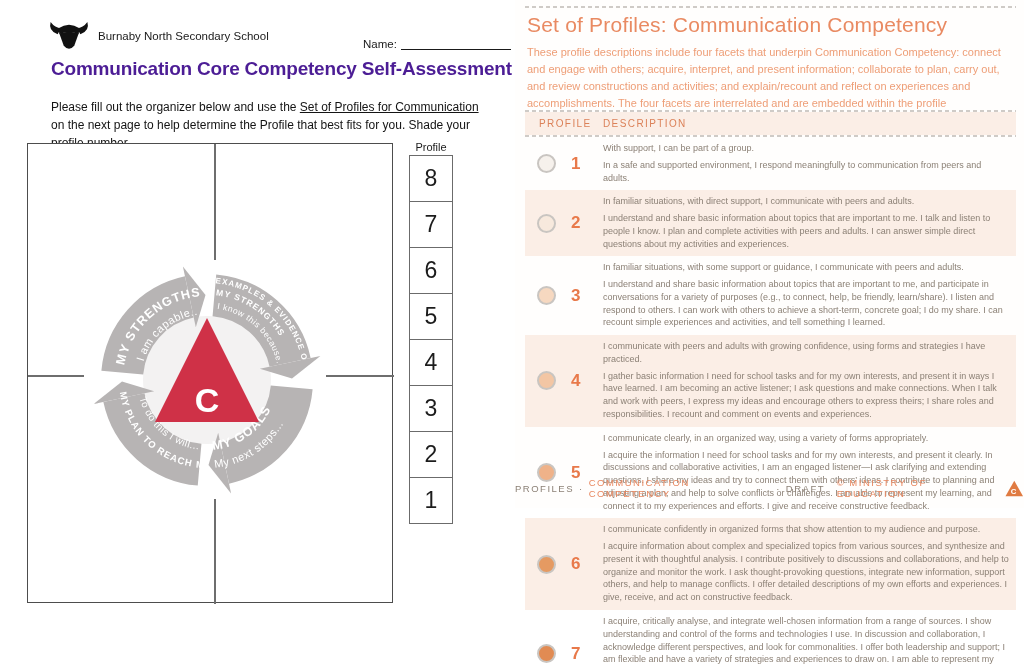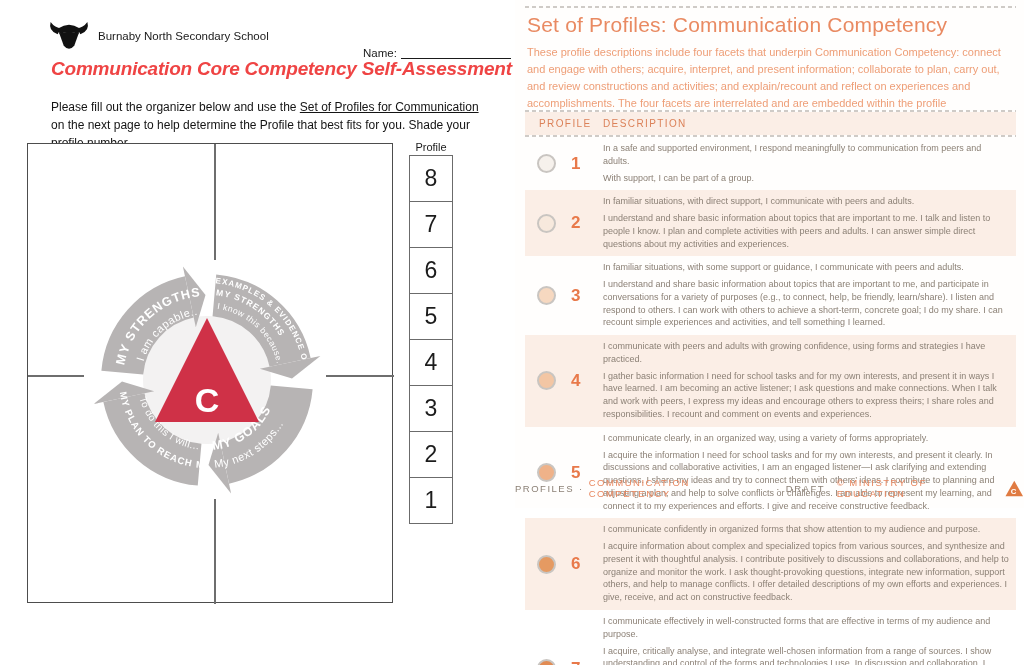--- a/index.html
+++ b/index.html
@@ -11,7 +11,7 @@
   .school-header { position:absolute; left:48px; top:20px; display:flex; align-items:center; }
   .school-logo { width:42px; height:32px; }
   .school-name { font-size:11.5px; color:#1a1a1a; margin-left:8px; }
-  .name-line { position:absolute; left:363px; top:47px; font-size:11.5px; color:#1a1a1a; display:flex; align-items:center; }
+  .name-line { position:absolute; left:363px; top:38px; font-size:11.5px; color:#1a1a1a; display:flex; align-items:center; }
   .name-underline { display:inline-block; width:110px; border-bottom:1px solid #1a1a1a; height:12px; margin-left:4px; }
   .assessment-title { position:absolute; left:51px; top:58px; font-size:19px; font-weight:bold; color:#ef4444; letter-spacing:-0.2px;font-style:italic; }
   .instructions { position:absolute; left:51px; top:98px; width:428px; font-size:12px; line-height:1.5; color:#141414; }

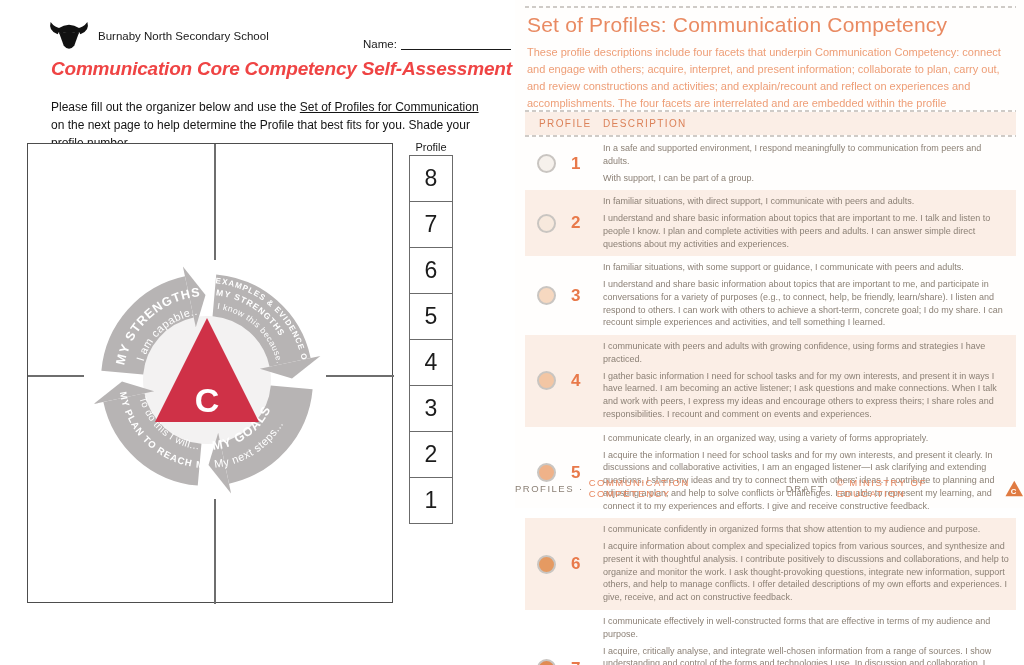--- a/index.html
+++ b/index.html
@@ -13,7 +13,7 @@
   .school-name { font-size:11.5px; color:#1a1a1a; margin-left:8px; }
   .name-line { position:absolute; left:363px; top:38px; font-size:11.5px; color:#1a1a1a; display:flex; align-items:center; }
   .name-underline { display:inline-block; width:110px; border-bottom:1px solid #1a1a1a; height:12px; margin-left:4px; }
-  .assessment-title { position:absolute; left:51px; top:58px; font-size:19px; font-weight:bold; color:#ef4444; letter-spacing:-0.2px;font-style:italic; }
+  .assessment-title { position:absolute; left:51px; top:58px; font-size:19px; font-weight:bold; color:#4c1d95; letter-spacing:-0.2px; }
   .instructions { position:absolute; left:51px; top:98px; width:428px; font-size:12px; line-height:1.5; color:#141414; }
   .instructions .u { text-decoration:underline; }
 

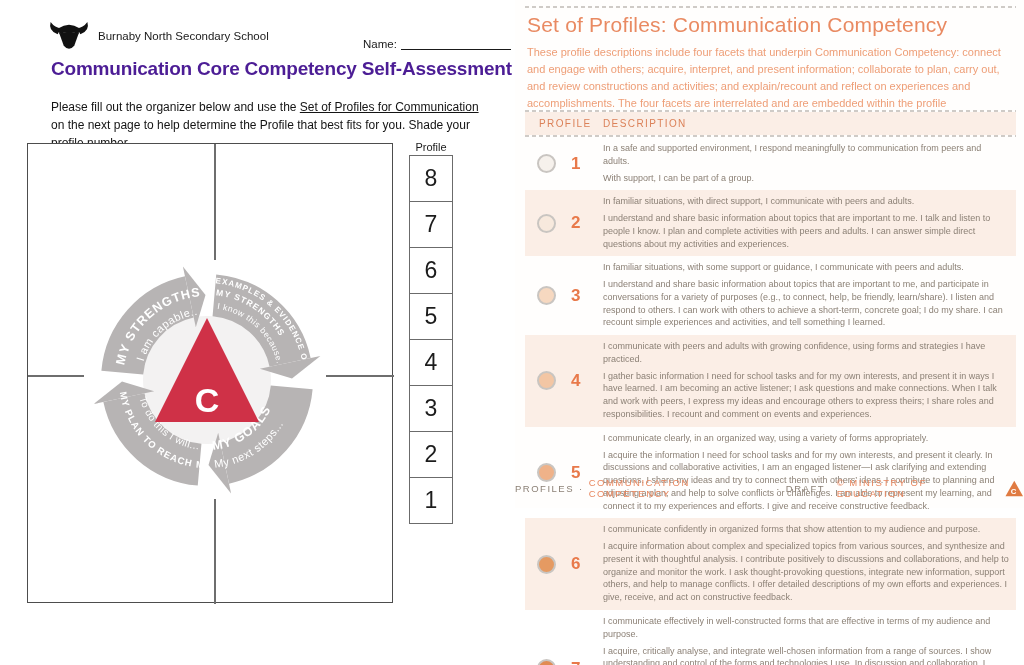--- a/index.html
+++ b/index.html
@@ -168,8 +168,8 @@
           <span class="row-num">1</span>
         </div>
         <div class="row-text">
+          <p>With support, I can be part of a group.</p>
           <p>In a safe and supported environment, I respond meaningfully to communication from peers and adults.</p>
-          <p>With support, I can be part of a group.</p>
         </div>
       </div>
 

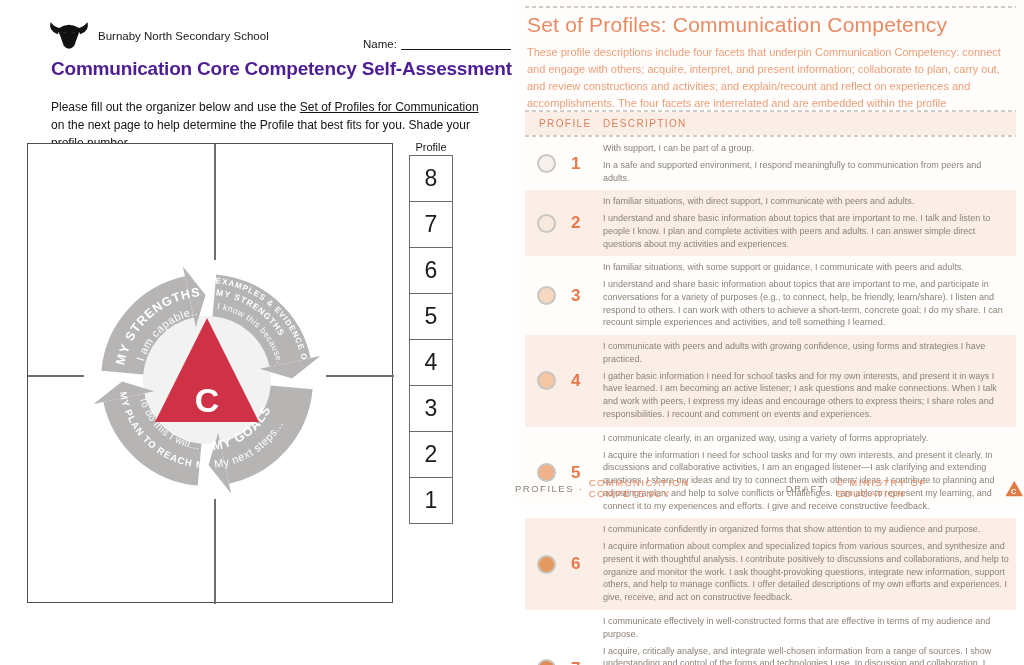--- a/index.html
+++ b/index.html
@@ -234,7 +234,6 @@
           <span class="row-num">7</span>
         </div>
         <div class="row-text">
-          <p>I communicate effectively in well-constructed forms that are effective in terms of my audience and purpose.</p>
           <p>I acquire, critically analyse, and integrate well-chosen information from a range of sources. I show understanding and control of the forms and technologies I use. In discussion and collaboration, I acknowledge different perspectives, and look for commonalities. I offer both leadership and support; I am flexible and have a variety of strategies and experiences to draw on. I am able to represent my learning and my goals, and connect these to my previous experiences. I accept constructive feedback and use it to move forward.</p>
         </div>
       </div>

